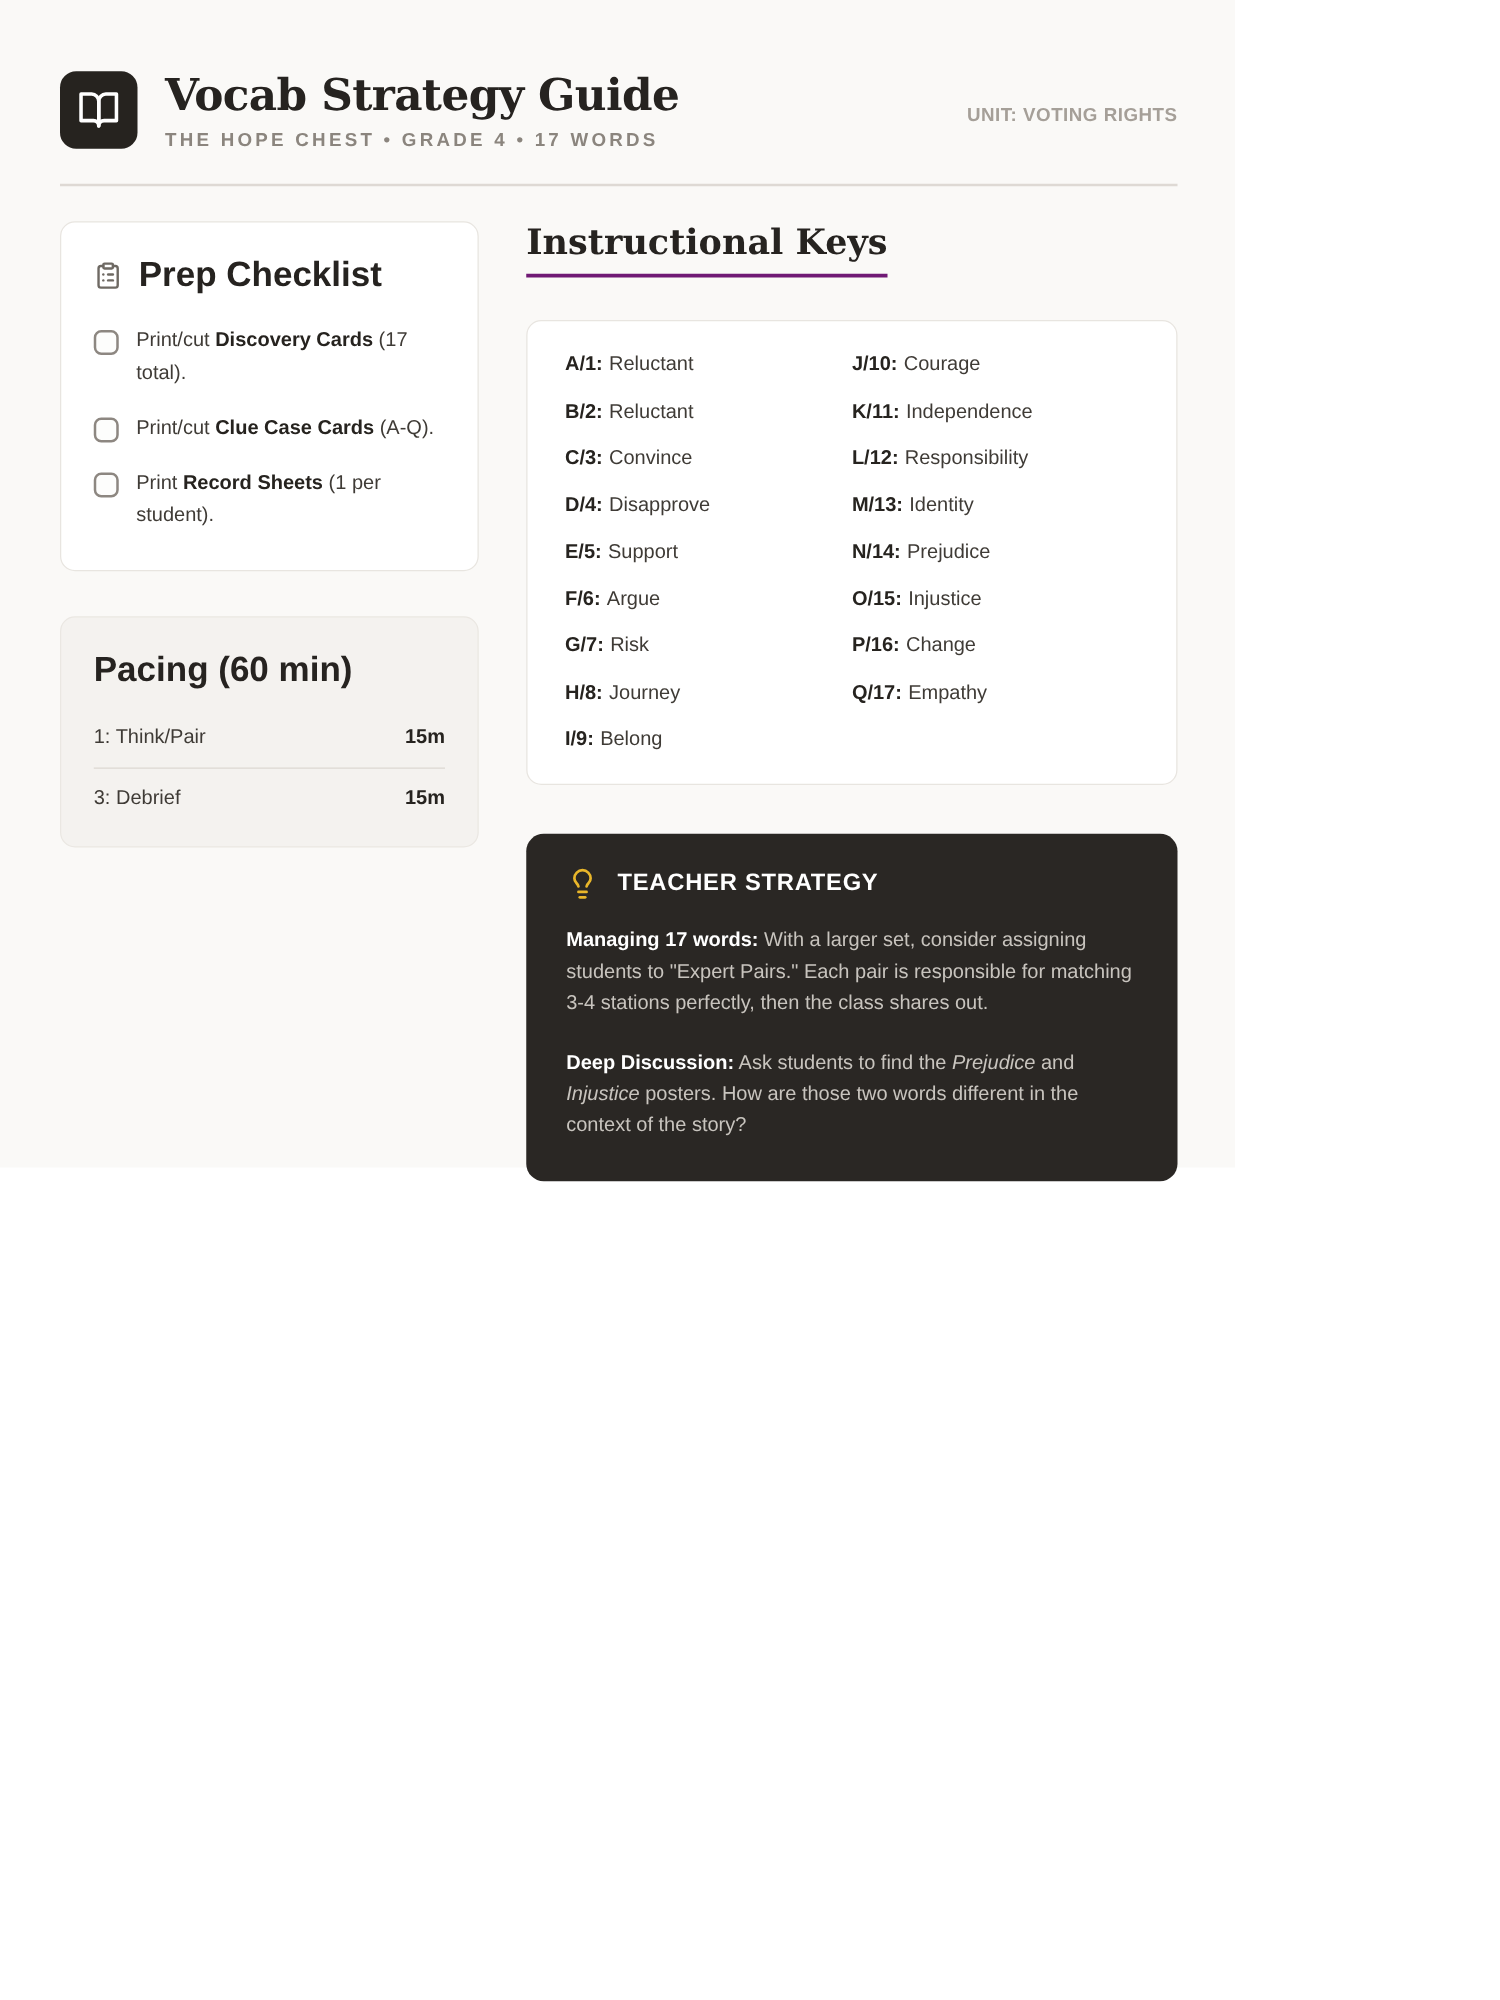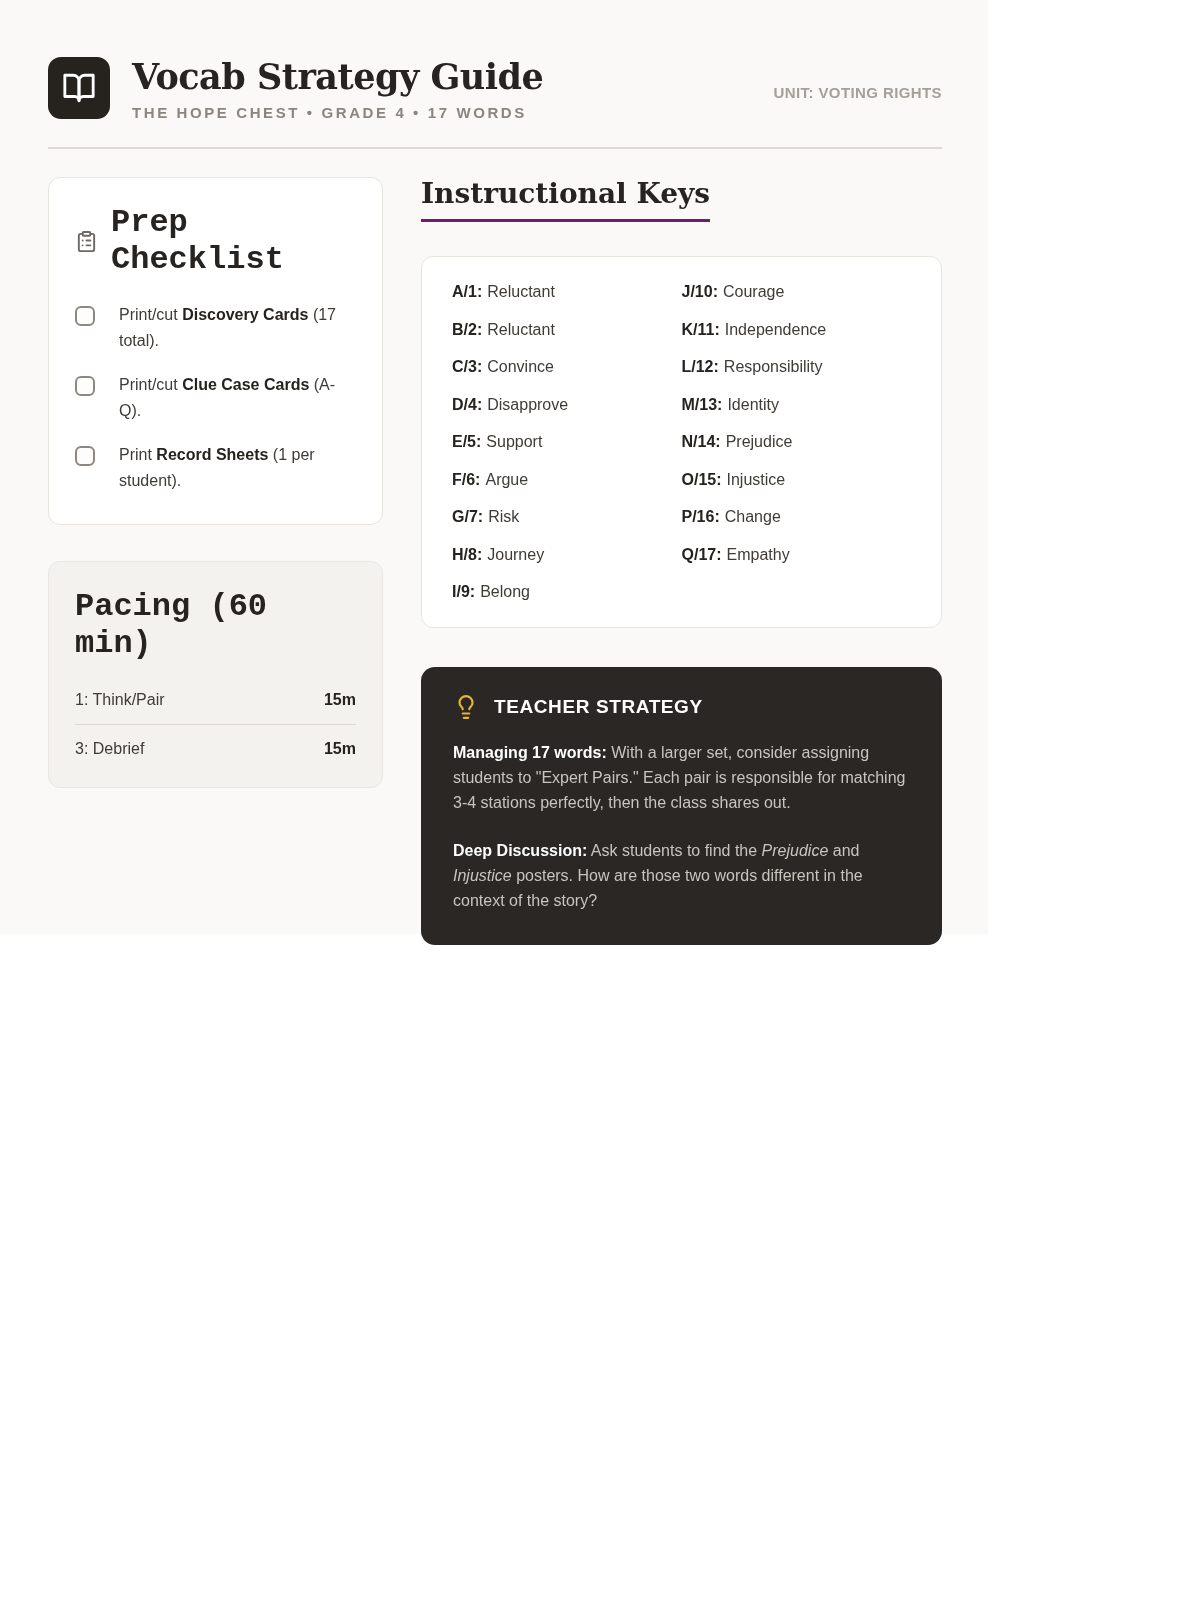--- a/index.html
+++ b/index.html
@@ -67,9 +67,9 @@
   }
   .card-head { display: flex; align-items: center; gap: 13px; margin-bottom: 24px; }
   .card-title {
-    font-family: Liberation Mono, monospace;
-    font-weight: 700;
-    font-size: 32px;
+    font-family: Liberation Sans, sans-serif;
+    font-weight: 700;
+    font-size: 28px;
     color: #262320;
   }
   .check-item { display: flex; gap: 24px; margin-bottom: 18px; }

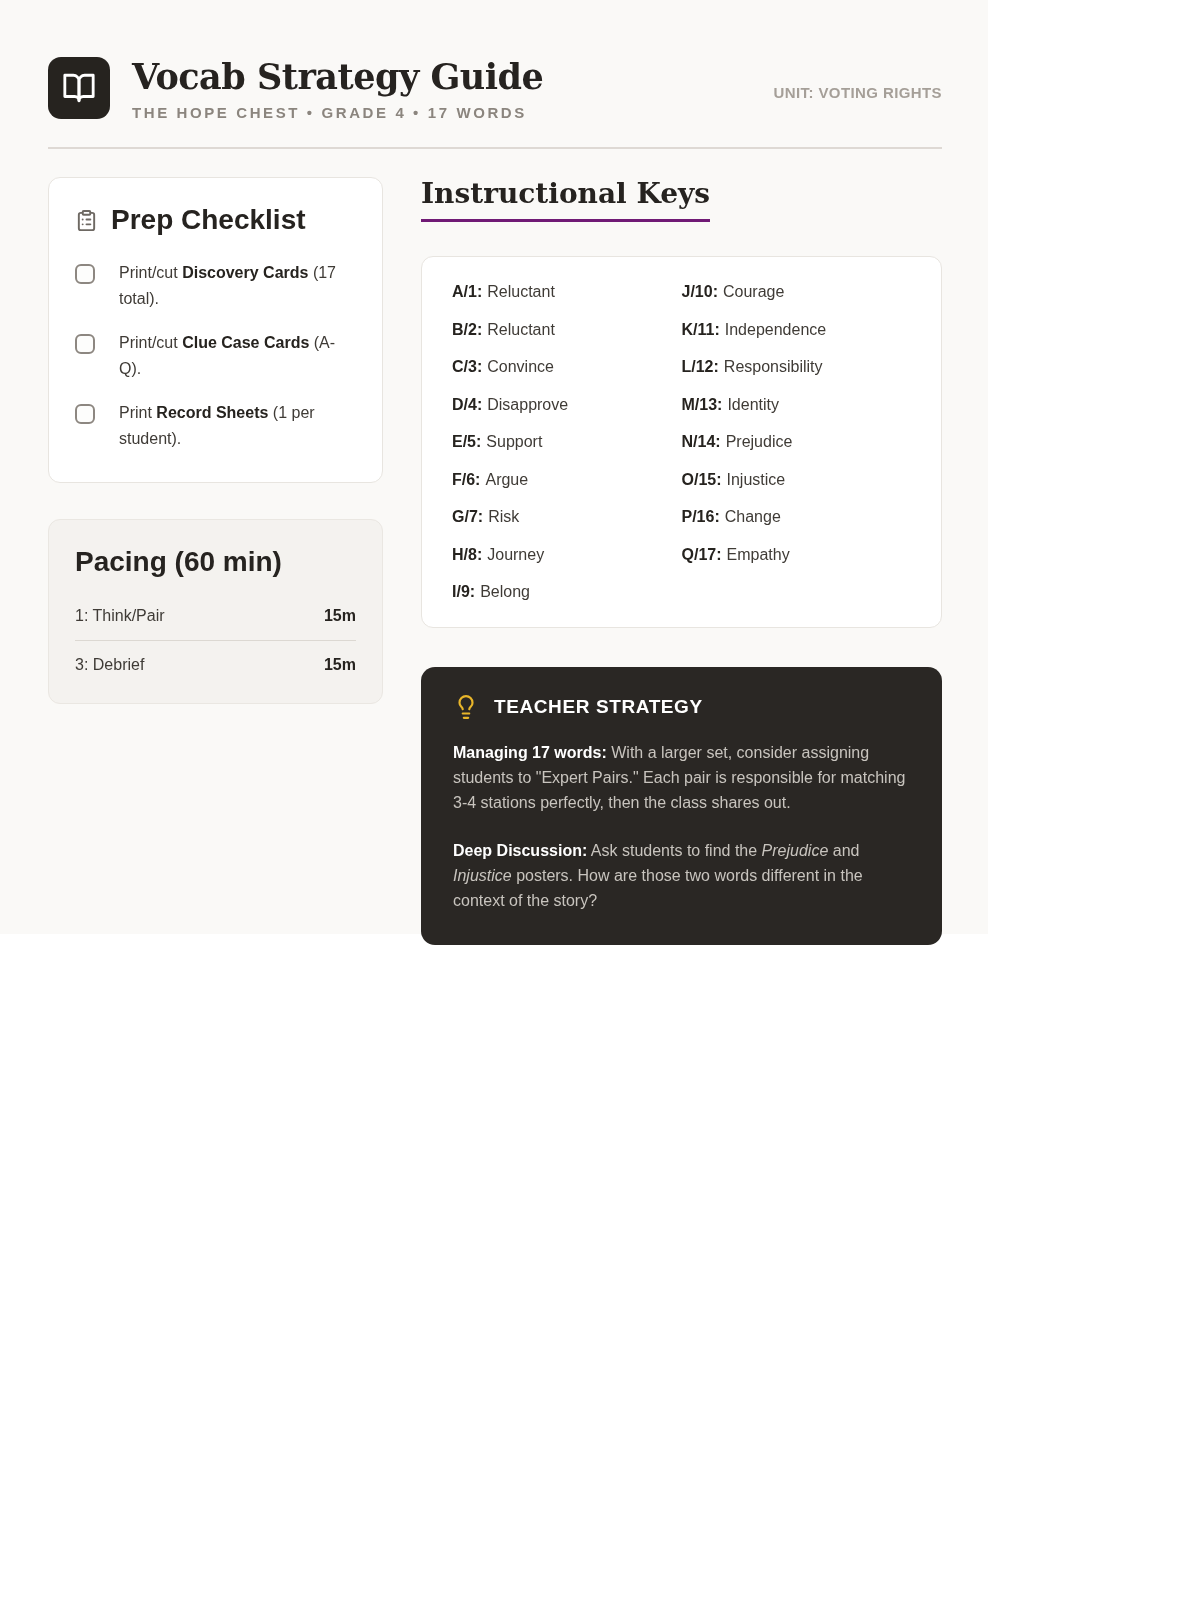--- a/index.html
+++ b/index.html
@@ -72,7 +72,7 @@
     font-size: 28px;
     color: #262320;
   }
-  .check-item { display: flex; gap: 24px; margin-bottom: 18px; }
+  .check-item { display: flex; gap: 14px; margin-bottom: 18px; }
   .check-item:last-child { margin-bottom: 4px; }
   .checkbox {
     width: 20px; height: 20px;

